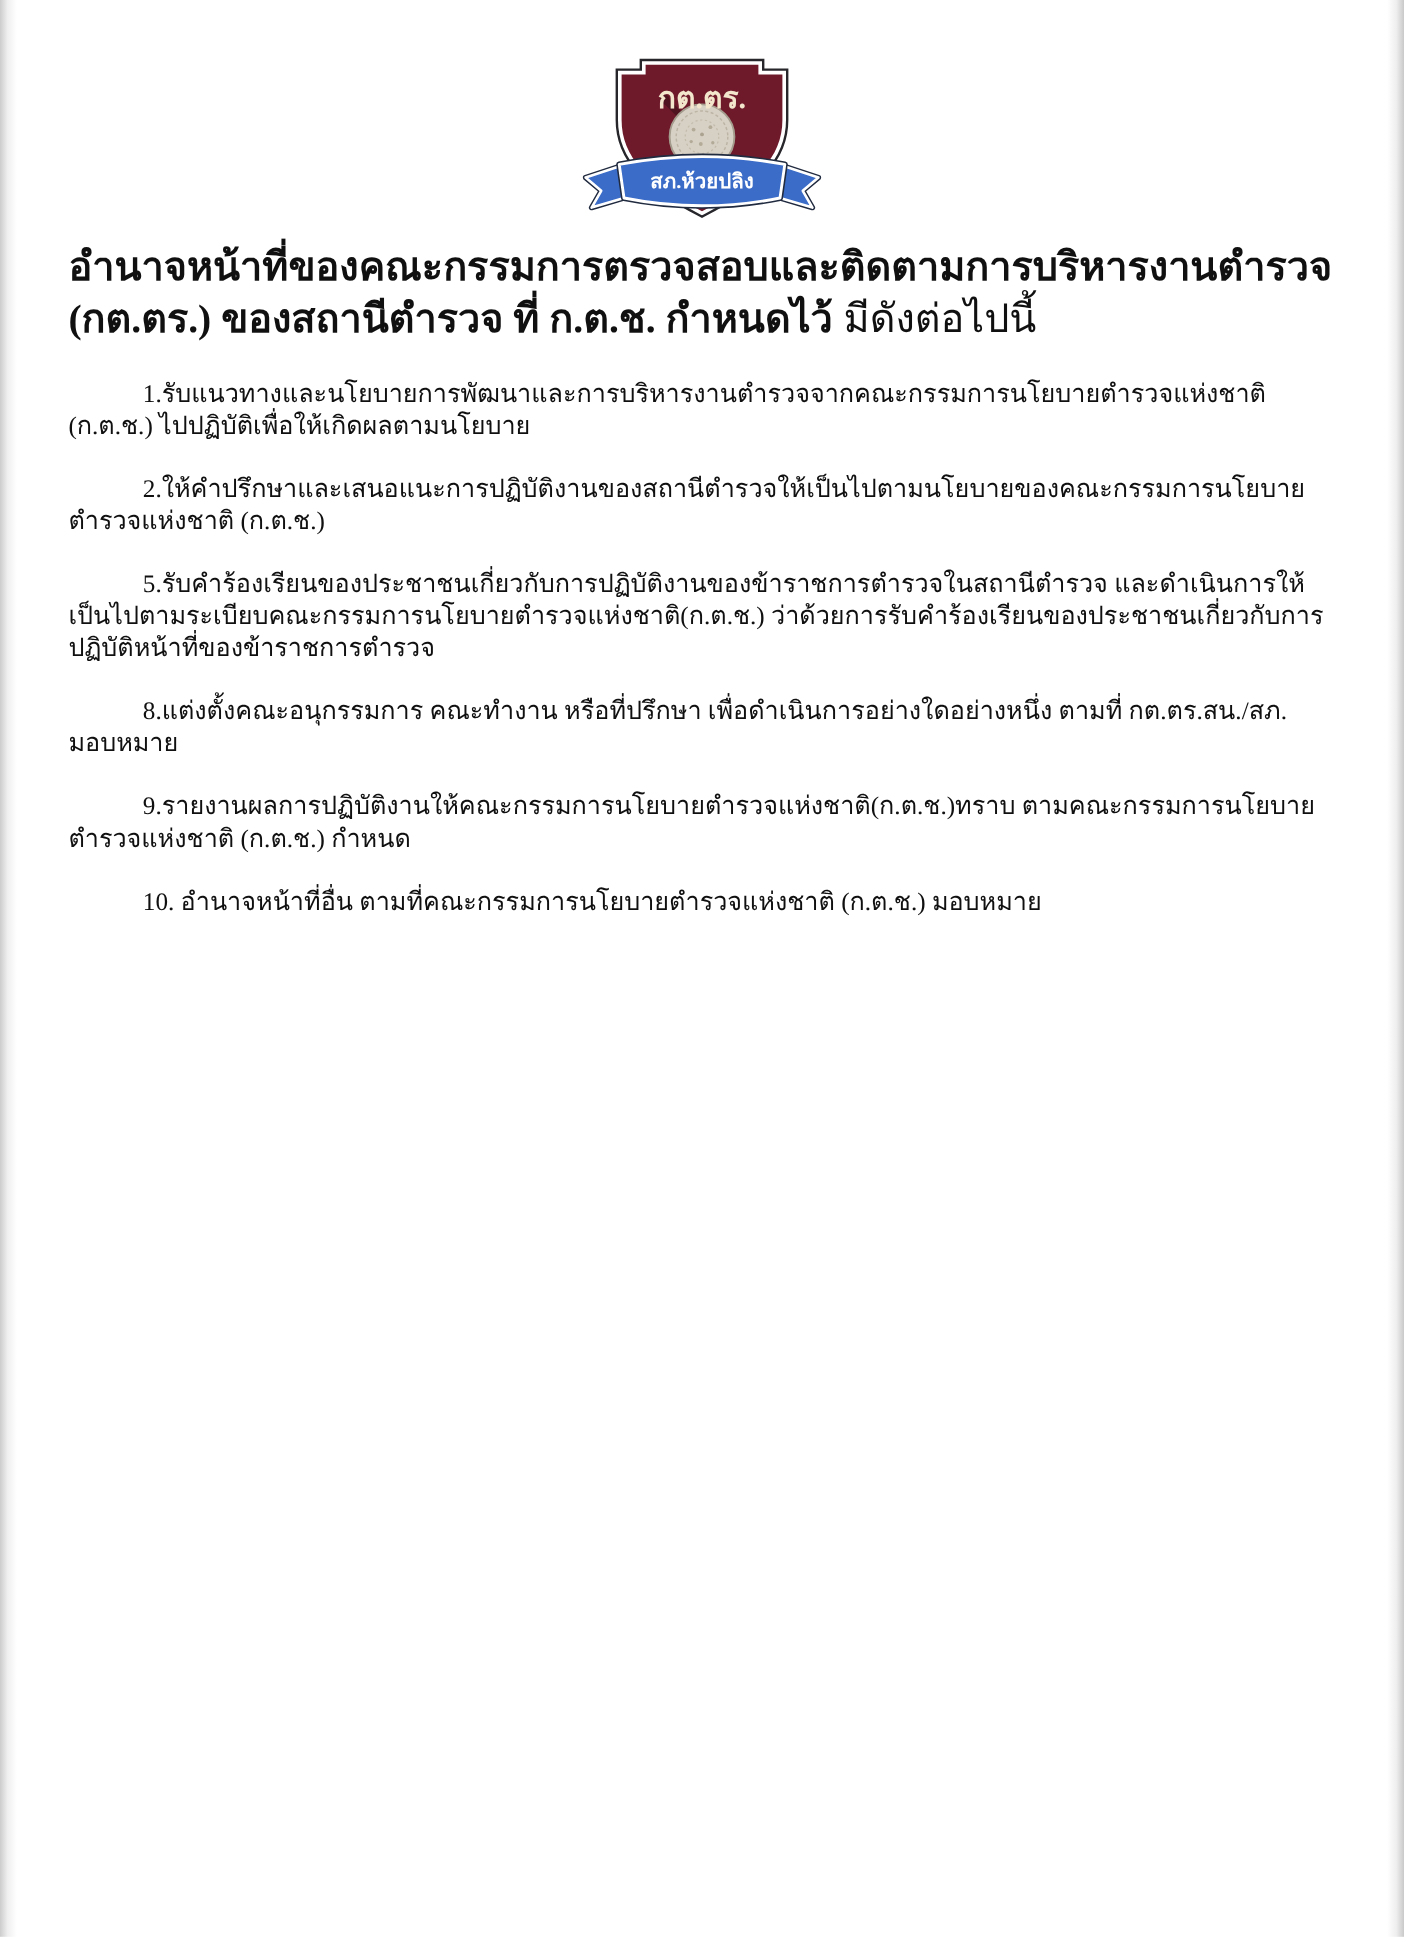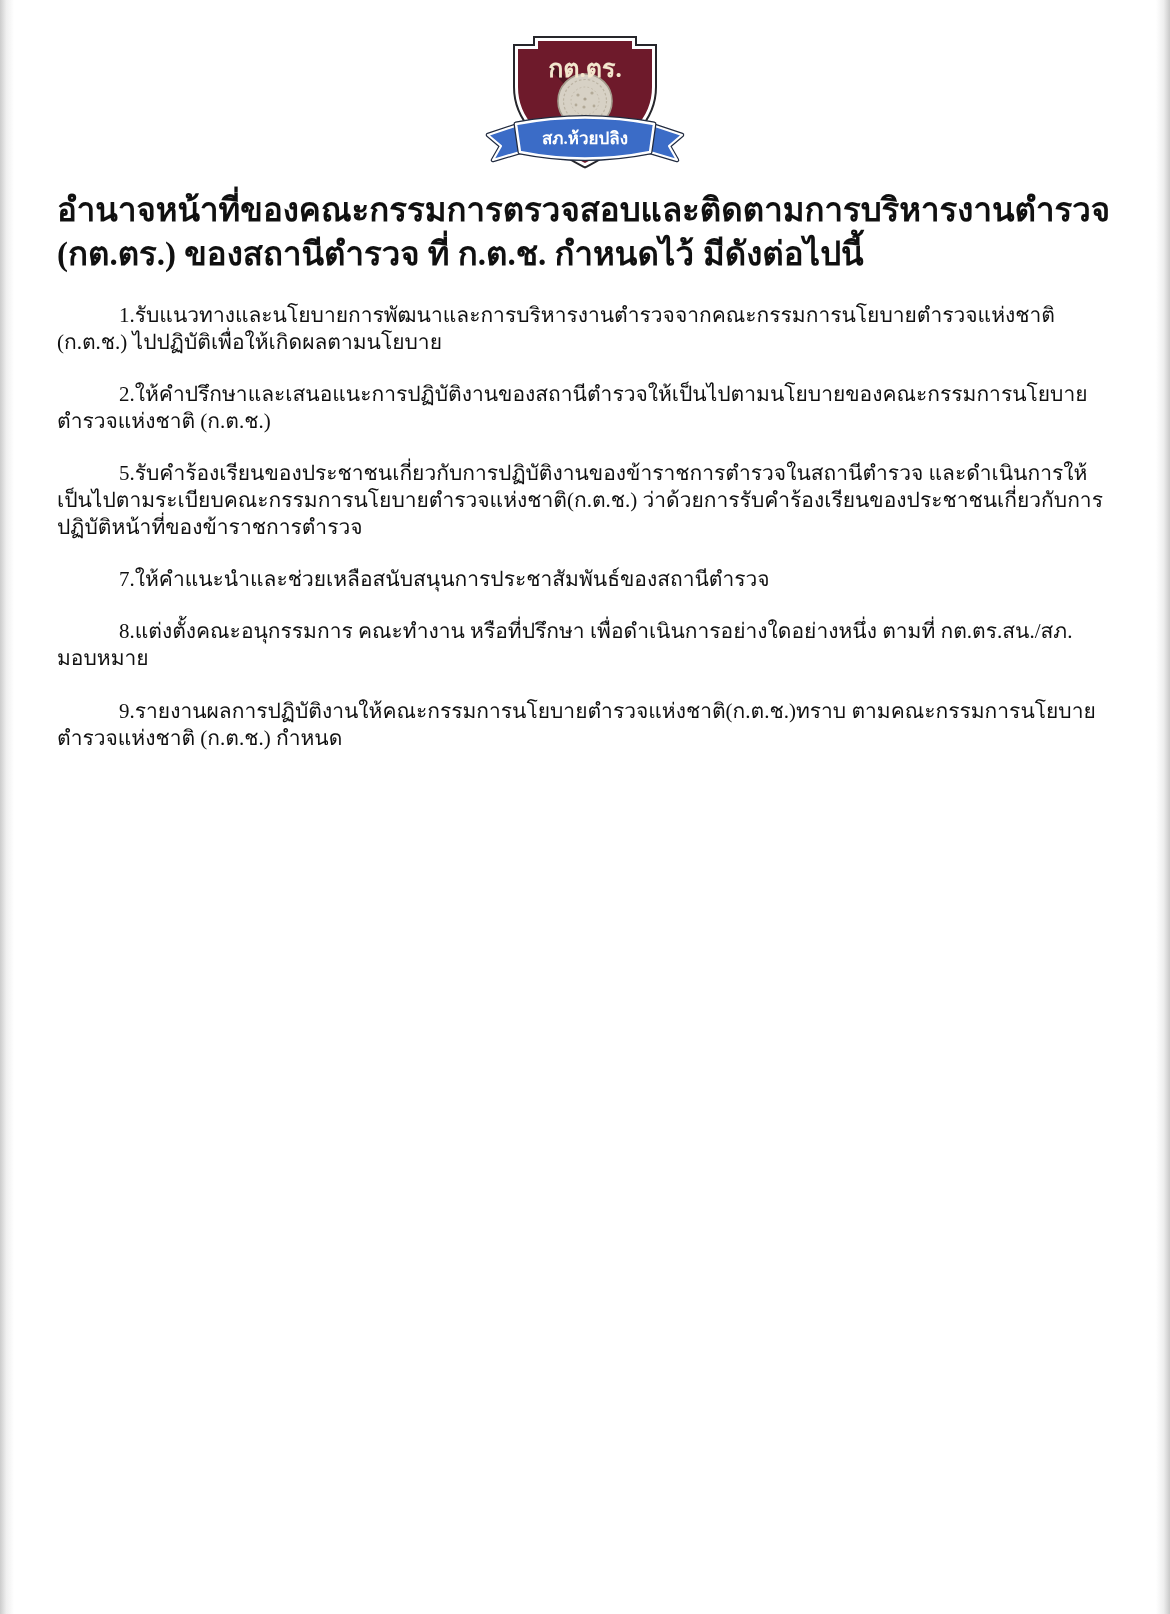--- a/index.html
+++ b/index.html
@@ -24,7 +24,7 @@
 
   .page {
     position: relative;
-    padding: 35px 58px 0 57px;
+    padding: 48px 58px 0 57px;
     box-sizing: border-box;
   }
   .logo-wrap {

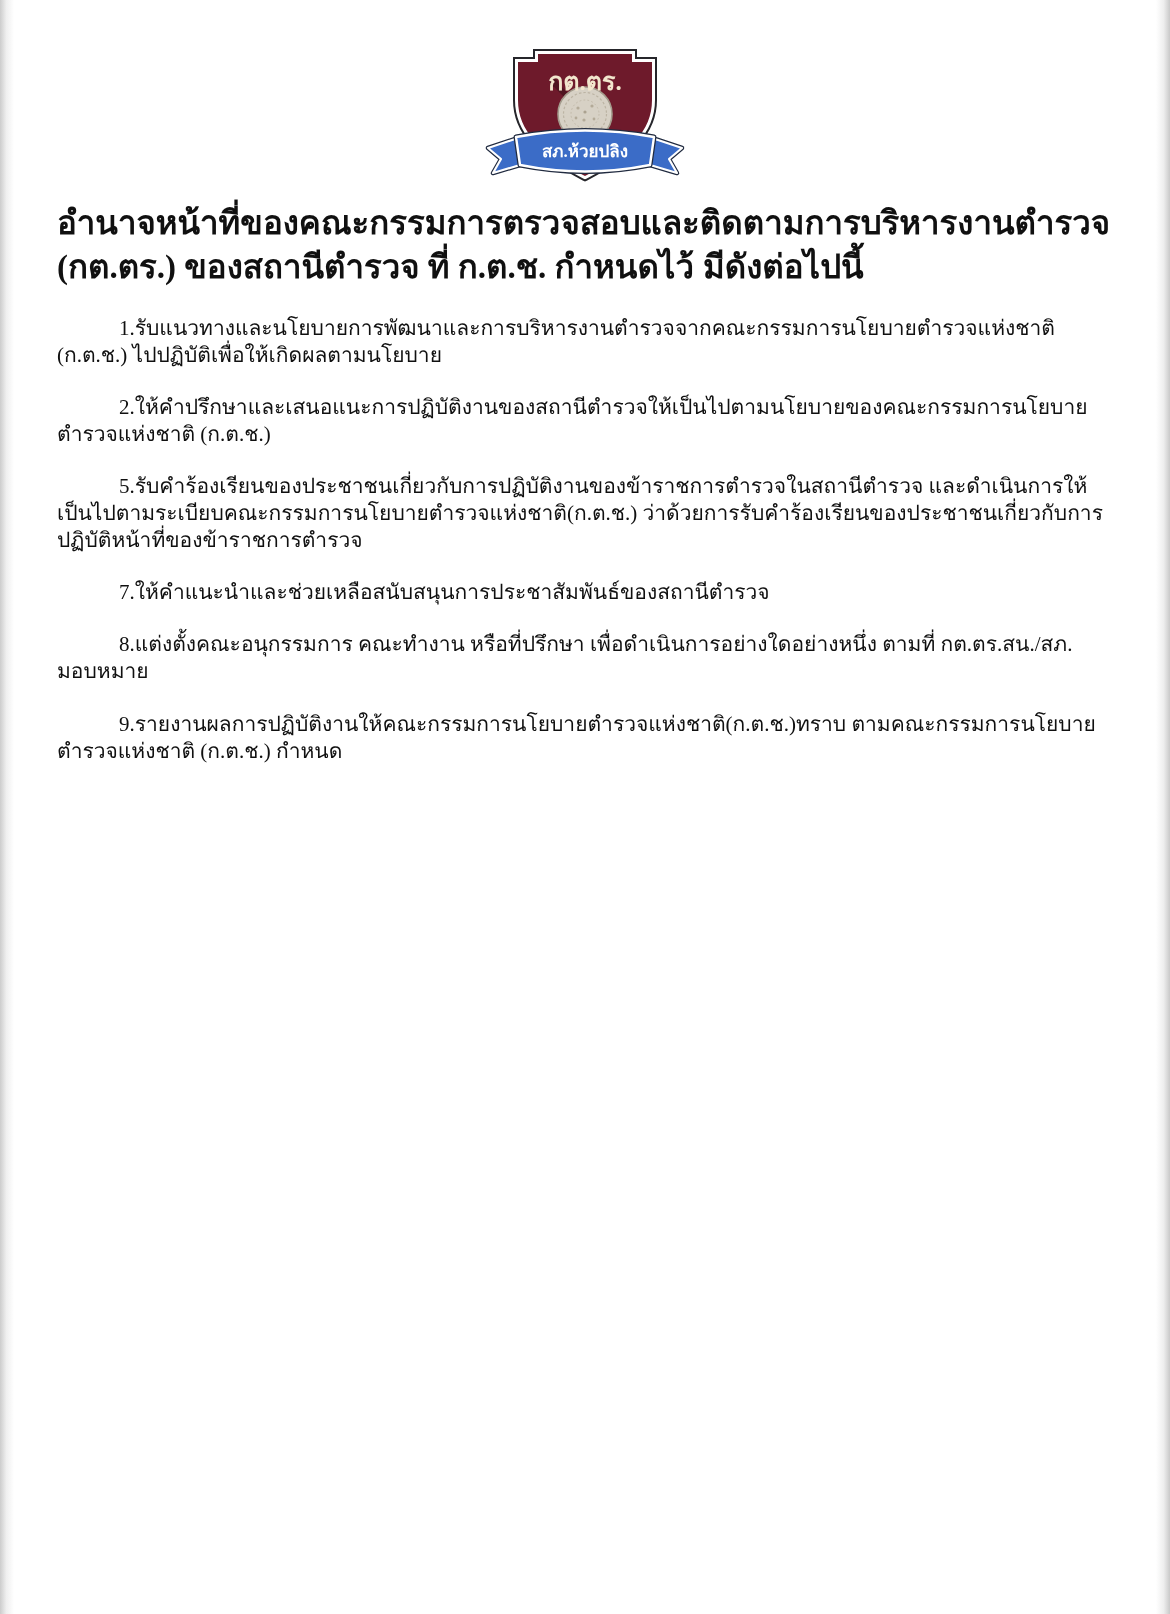--- a/index.html
+++ b/index.html
@@ -41,7 +41,7 @@
     letter-spacing: 0px;
   }
   .heading .regular {
-    font-weight: bold;
+    font-weight: normal;
     margin-left: 9px;
     text-align: center;
   }

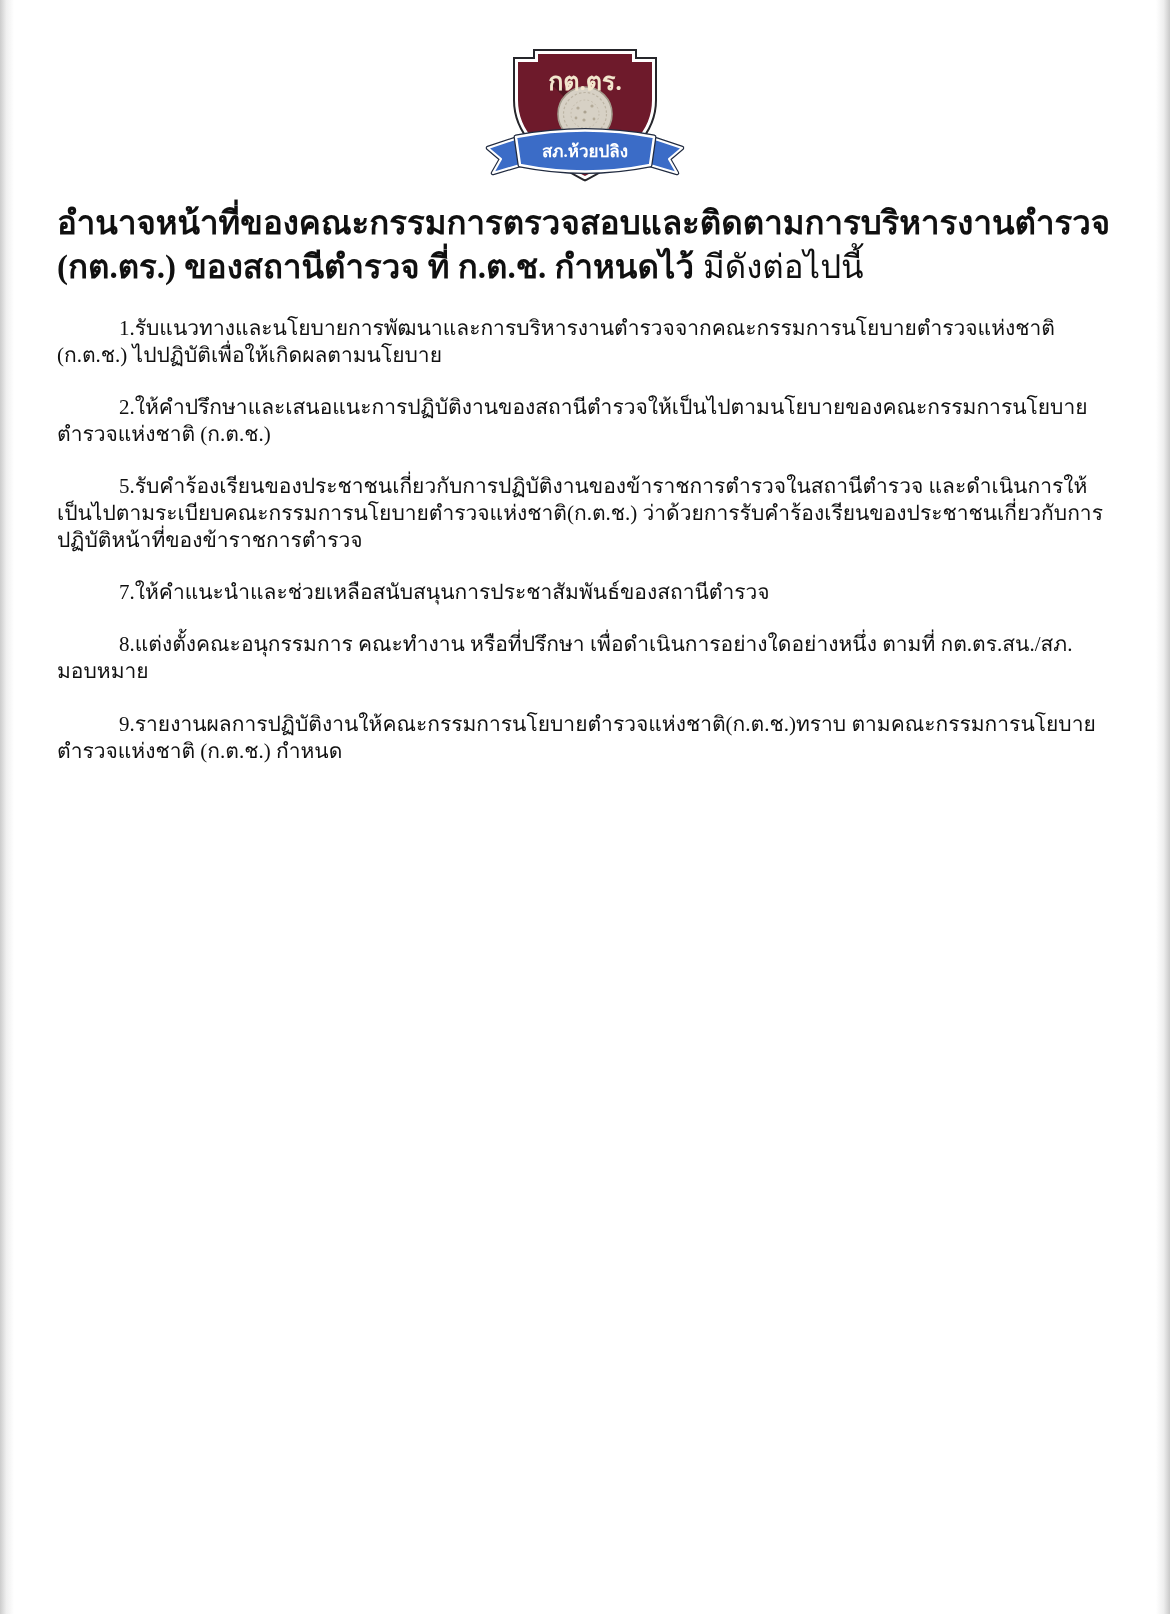--- a/index.html
+++ b/index.html
@@ -121,7 +121,6 @@
     <p>1.รับแนวทางและนโยบายการพัฒนาและการบริหารงานตำรวจจากคณะกรรมการนโยบายตำรวจแห่งชาติ (ก.ต.ช.) ไปปฏิบัติเพื่อให้เกิดผลตามนโยบาย</p>
     <p>2.ให้คำปรึกษาและเสนอแนะการปฏิบัติงานของสถานีตำรวจให้เป็นไปตามนโยบายของคณะกรรมการนโยบายตำรวจแห่งชาติ (ก.ต.ช.)</p>
     <p>5.รับคำร้องเรียนของประชาชนเกี่ยวกับการปฏิบัติงานของข้าราชการตำรวจในสถานีตำรวจ และดำเนินการให้เป็นไปตามระเบียบคณะกรรมการนโยบายตำรวจแห่งชาติ(ก.ต.ช.) ว่าด้วยการรับคำร้องเรียนของประชาชนเกี่ยวกับการปฏิบัติหน้าที่ของข้าราชการตำรวจ</p>
-    <p>7.ให้คำแนะนำและช่วยเหลือสนับสนุนการประชาสัมพันธ์ของสถานีตำรวจ</p>
     <p>8.แต่งตั้งคณะอนุกรรมการ คณะทำงาน หรือที่ปรึกษา เพื่อดำเนินการอย่างใดอย่างหนึ่ง ตามที่ กต.ตร.สน./สภ. มอบหมาย</p>
     <p>9.รายงานผลการปฏิบัติงานให้คณะกรรมการนโยบายตำรวจแห่งชาติ(ก.ต.ช.)ทราบ ตามคณะกรรมการนโยบายตำรวจแห่งชาติ (ก.ต.ช.) กำหนด</p>
   </div>

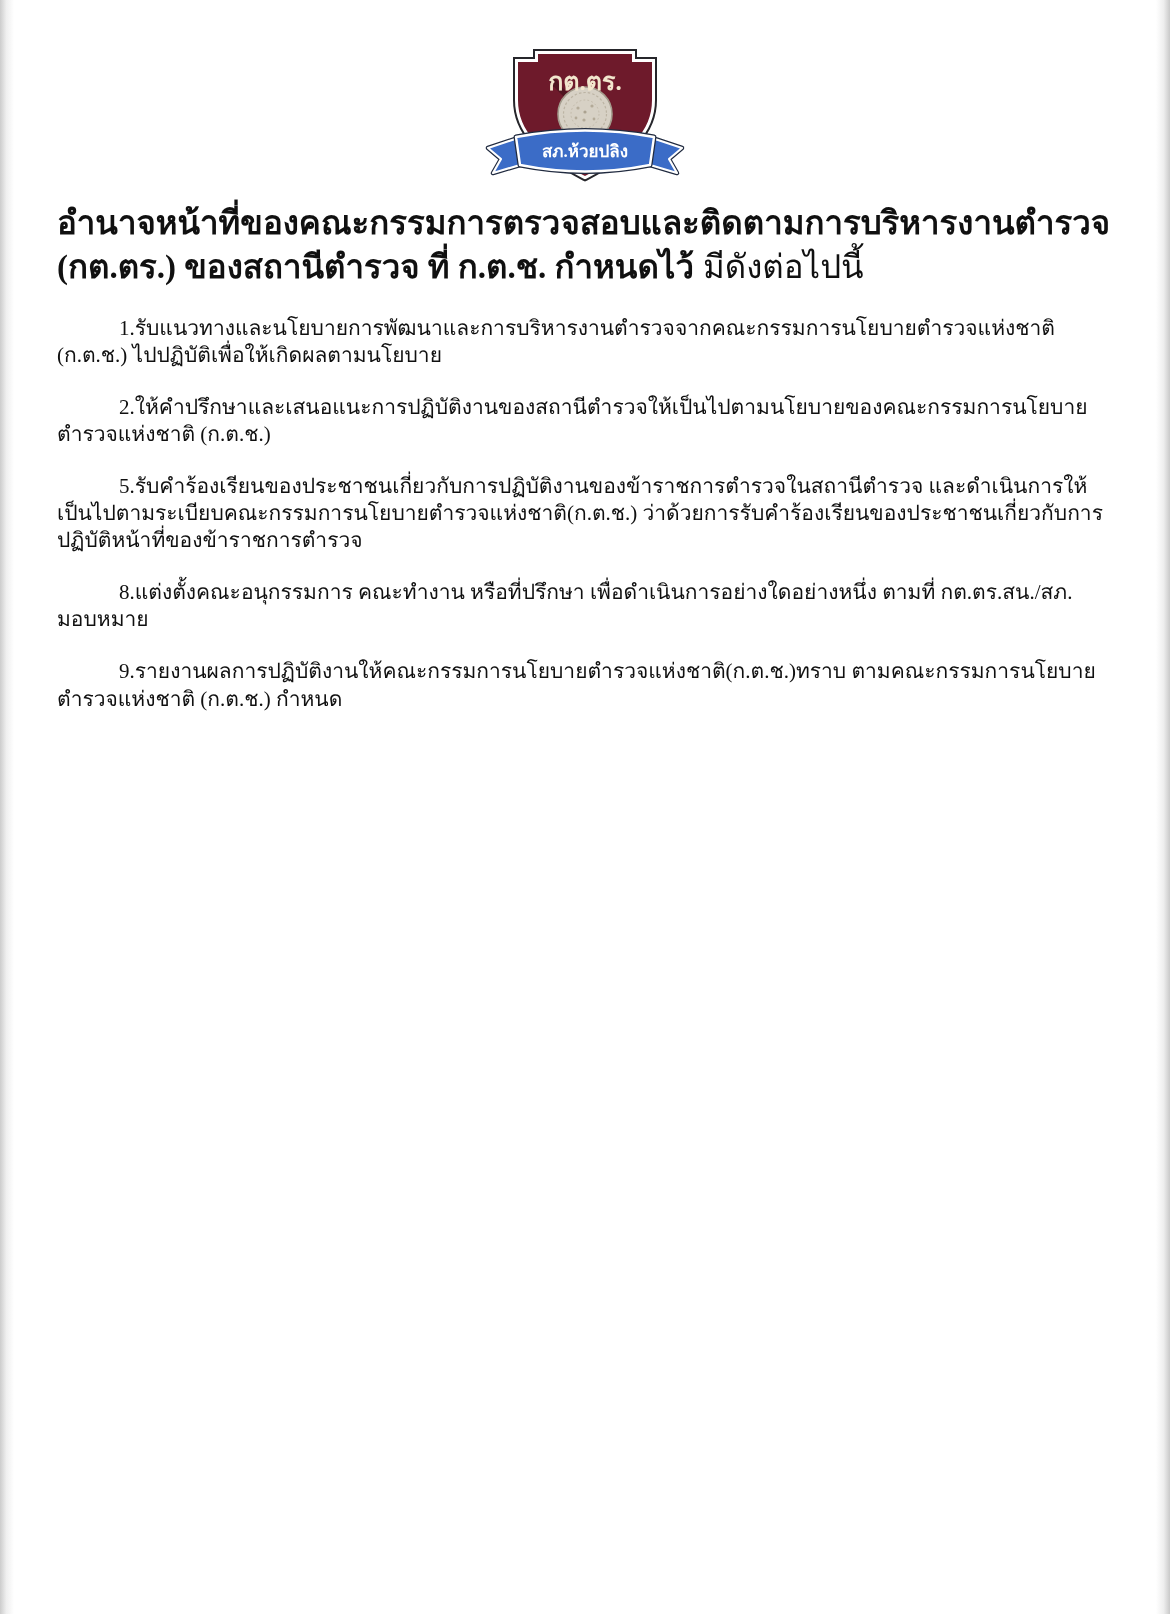--- a/index.html
+++ b/index.html
@@ -123,6 +123,7 @@
     <p>5.รับคำร้องเรียนของประชาชนเกี่ยวกับการปฏิบัติงานของข้าราชการตำรวจในสถานีตำรวจ และดำเนินการให้เป็นไปตามระเบียบคณะกรรมการนโยบายตำรวจแห่งชาติ(ก.ต.ช.) ว่าด้วยการรับคำร้องเรียนของประชาชนเกี่ยวกับการปฏิบัติหน้าที่ของข้าราชการตำรวจ</p>
     <p>8.แต่งตั้งคณะอนุกรรมการ คณะทำงาน หรือที่ปรึกษา เพื่อดำเนินการอย่างใดอย่างหนึ่ง ตามที่ กต.ตร.สน./สภ. มอบหมาย</p>
     <p>9.รายงานผลการปฏิบัติงานให้คณะกรรมการนโยบายตำรวจแห่งชาติ(ก.ต.ช.)ทราบ ตามคณะกรรมการนโยบายตำรวจแห่งชาติ (ก.ต.ช.) กำหนด</p>
+    <p>10. อำนาจหน้าที่อื่น ตามที่คณะกรรมการนโยบายตำรวจแห่งชาติ (ก.ต.ช.) มอบหมาย</p>
   </div>
 
 </div>

